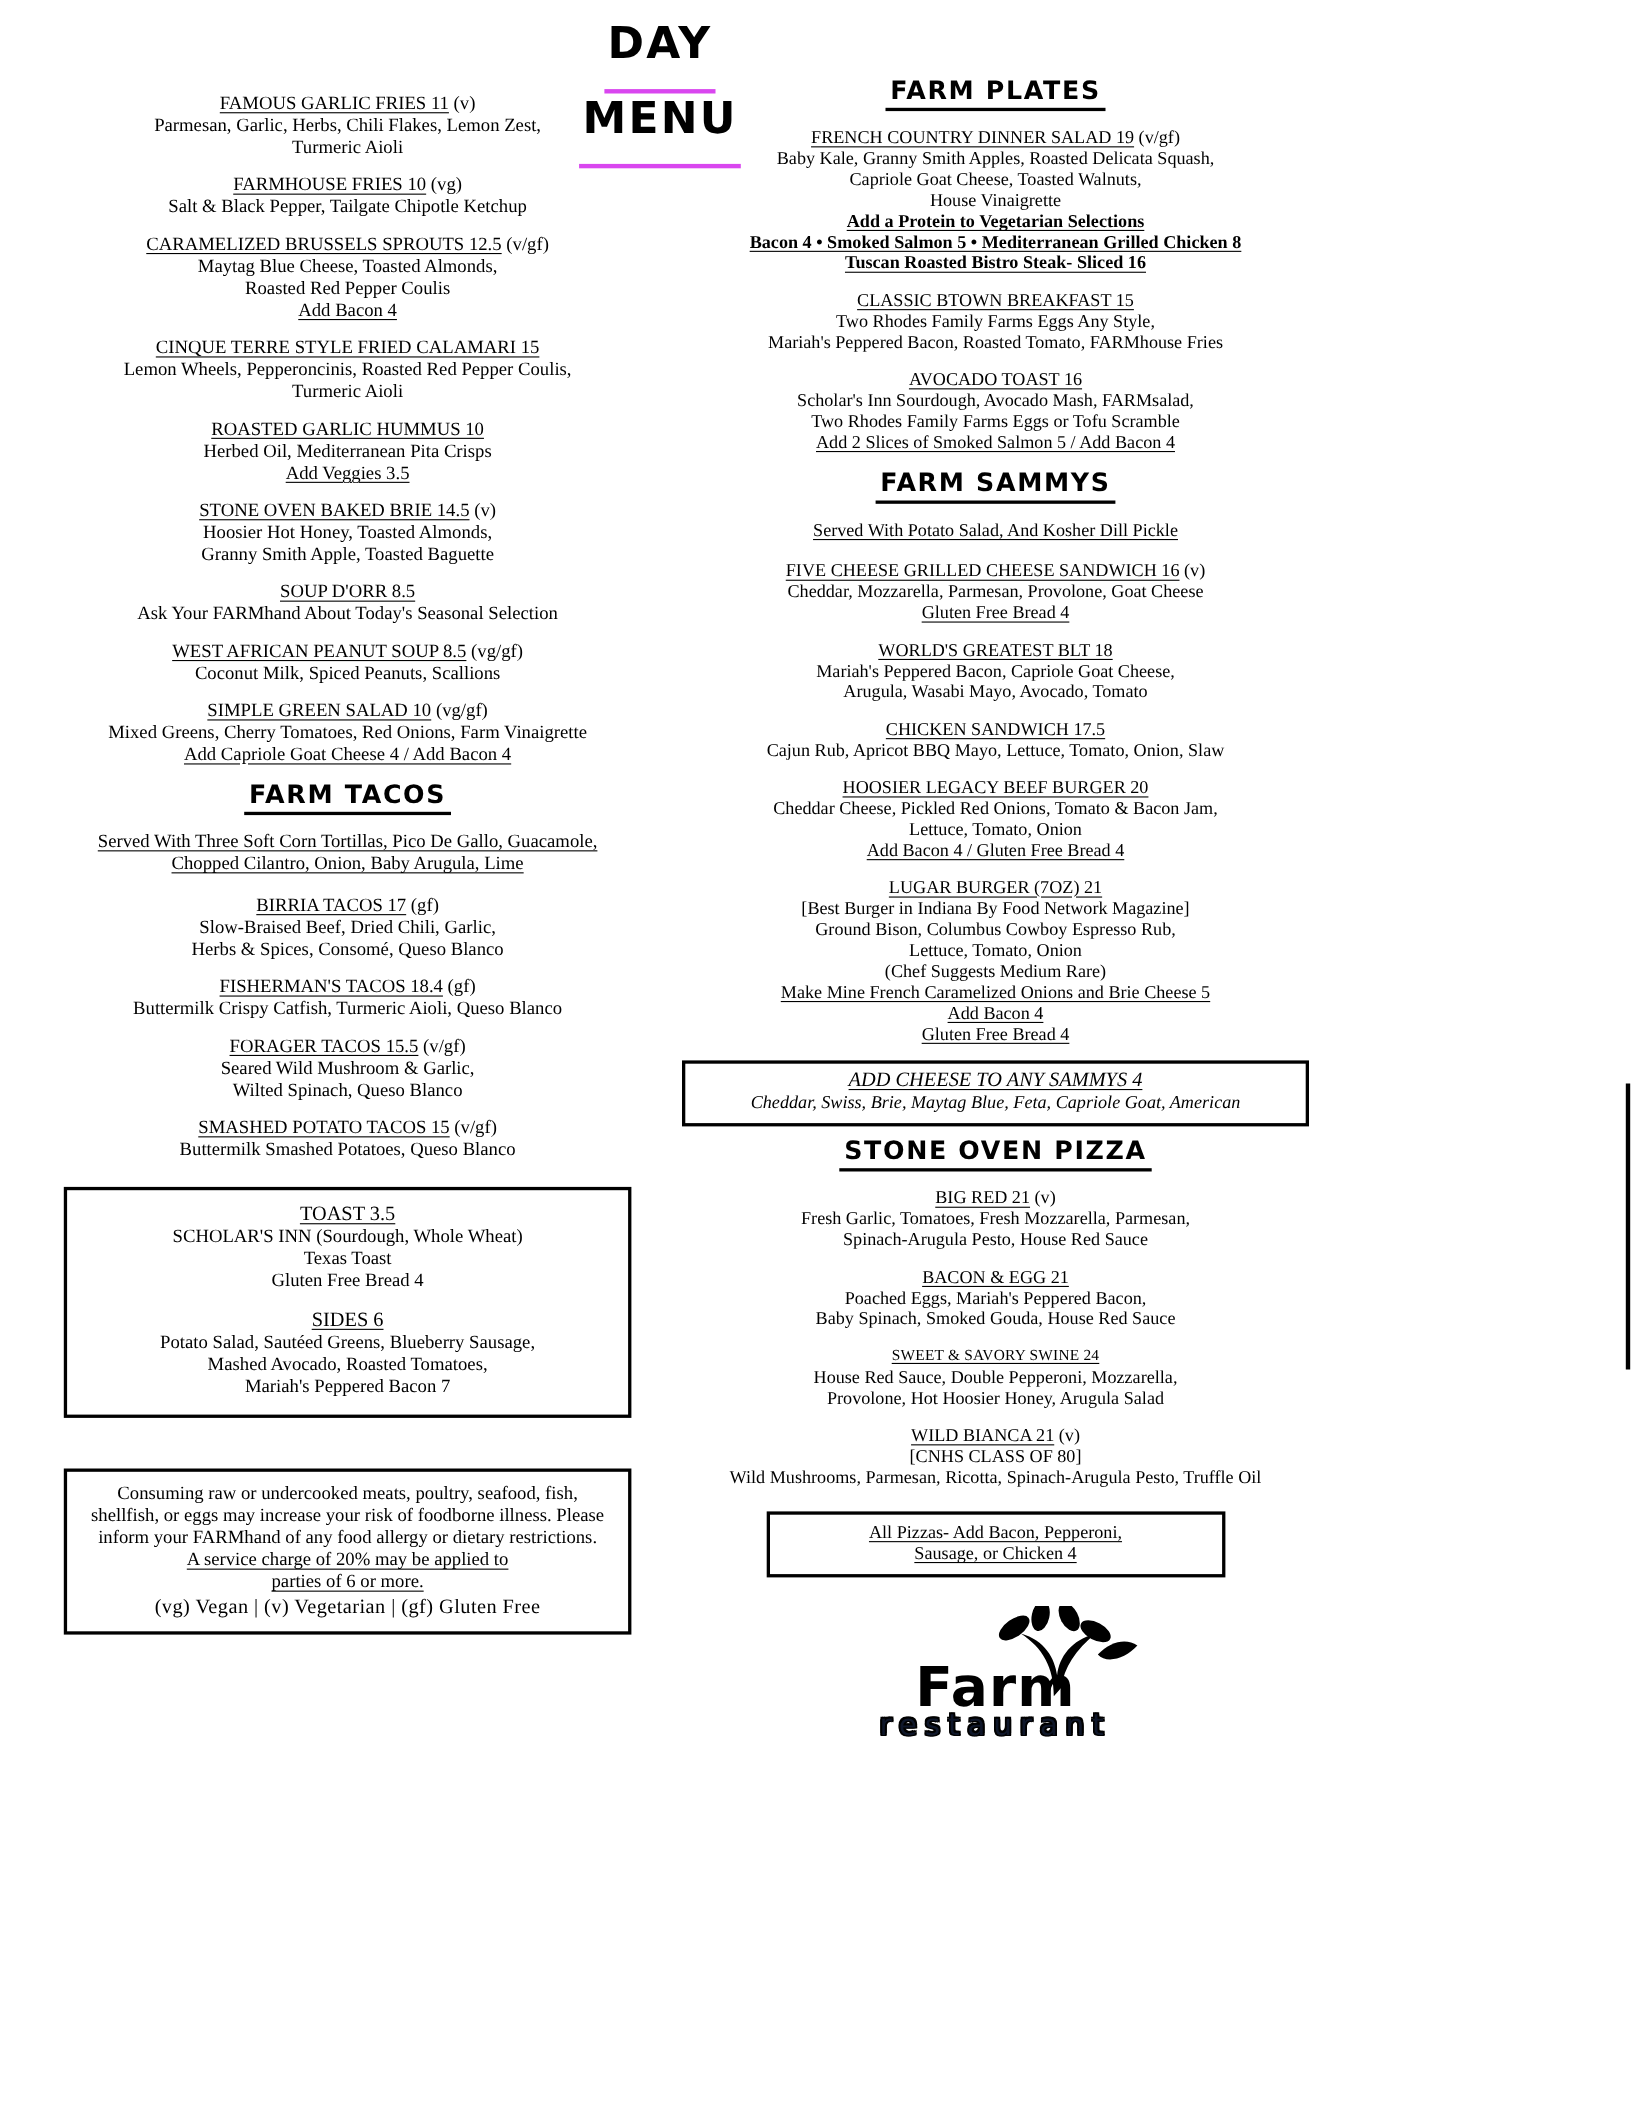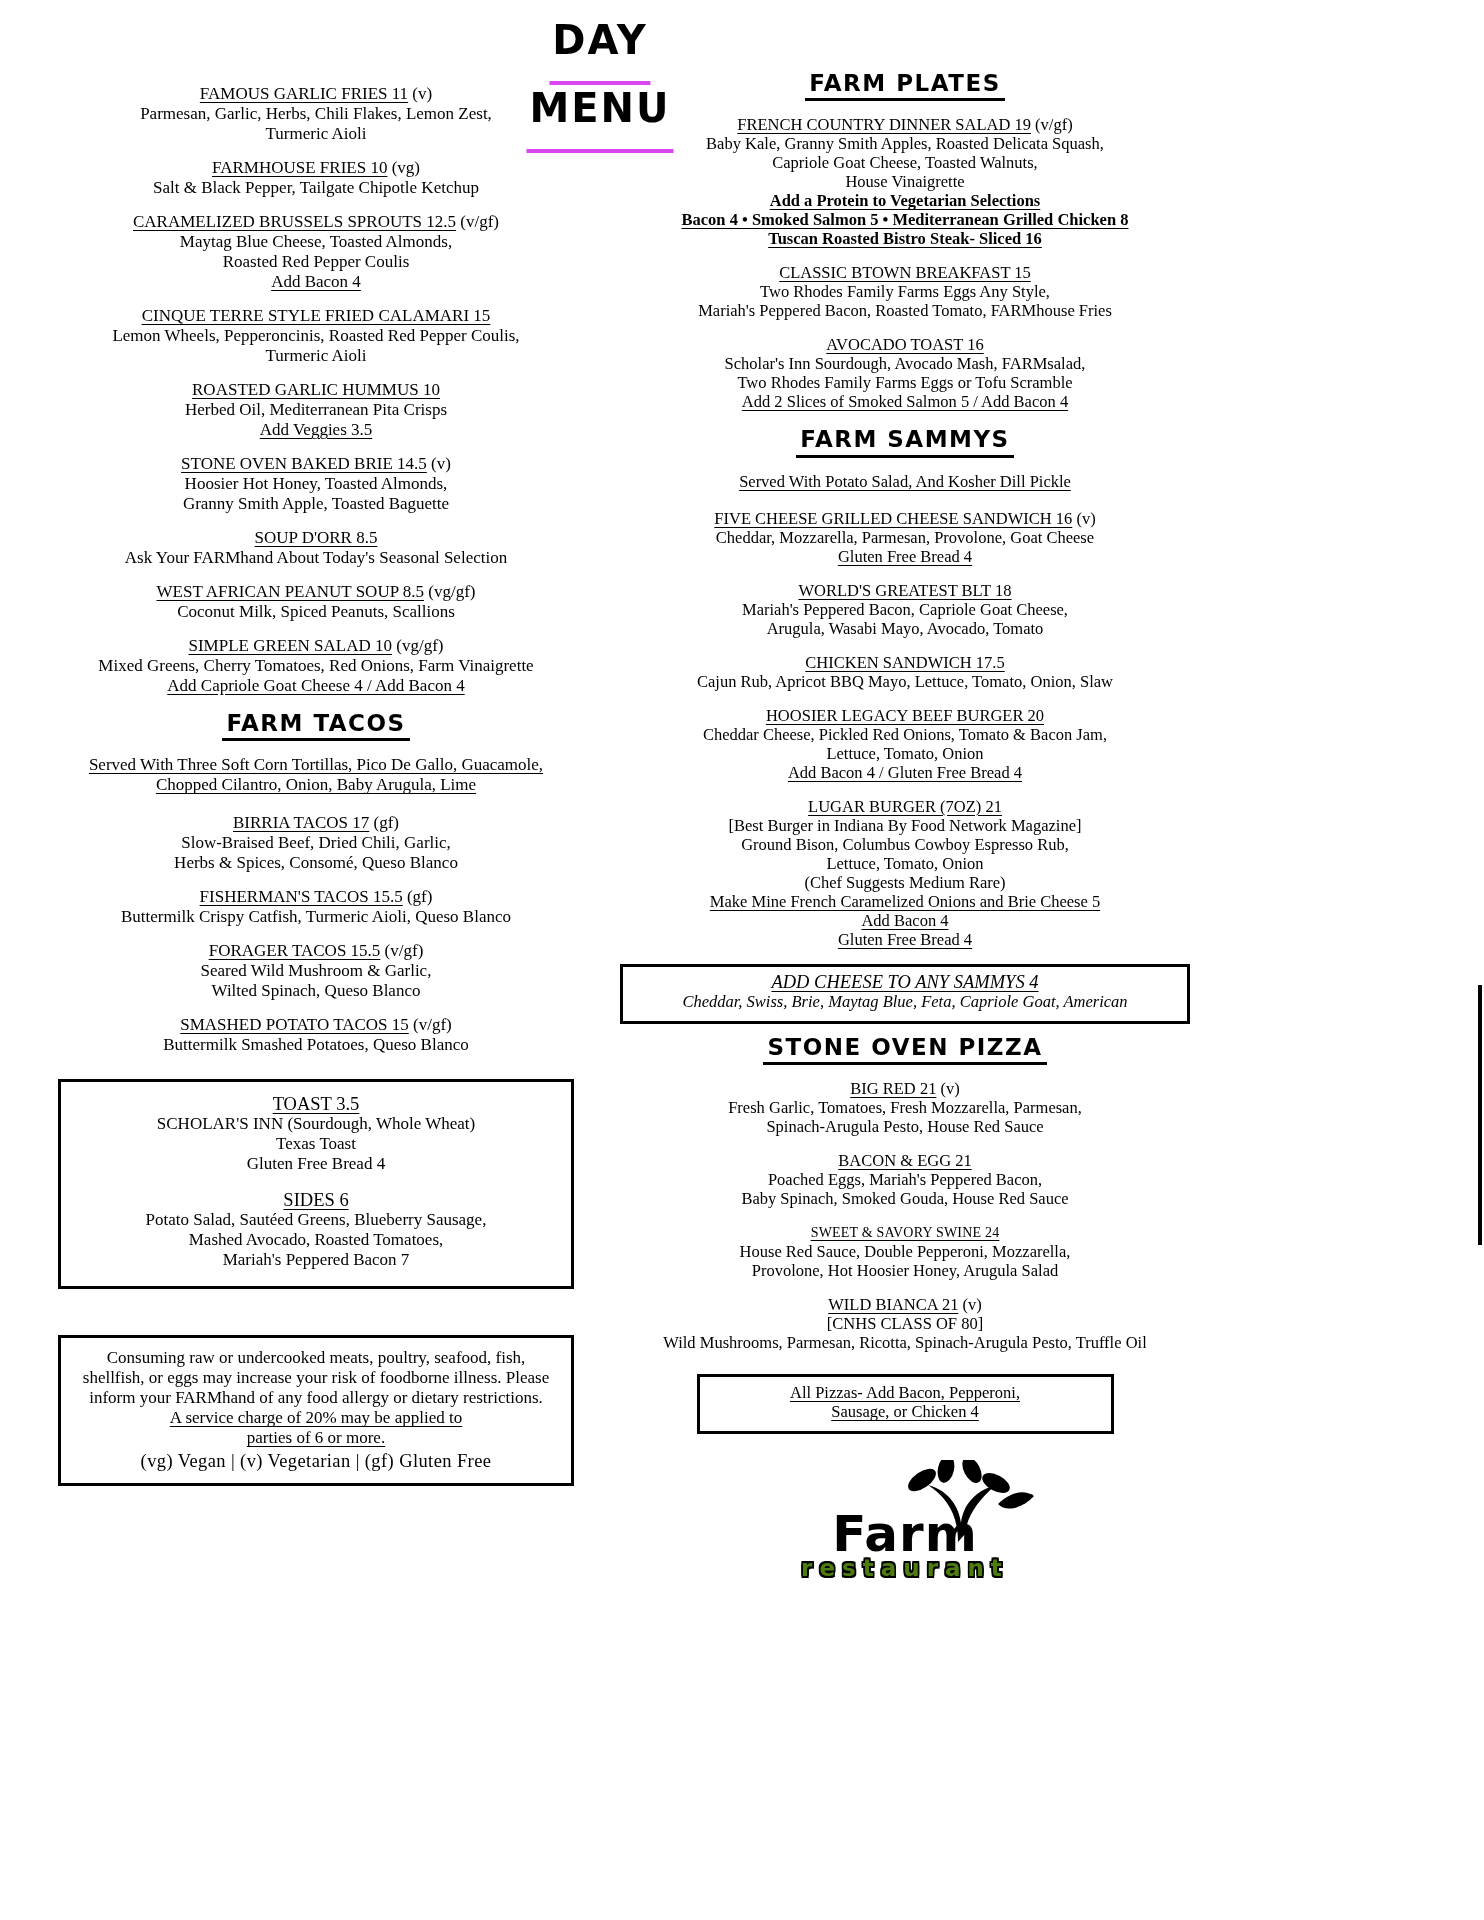--- a/index.html
+++ b/index.html
@@ -123,7 +123,7 @@
           <div class="line">Herbs &amp; Spices, Consomé, Queso Blanco</div>
         </div>
         <div class="item">
-          <div class="item-title"><span class="t">FISHERMAN'S TACOS 15.5</span> <span class="tag">(gf)</span></div>
+          <div class="item-title"><span class="t">FISHERMAN'S TACOS 18.4</span> <span class="tag">(gf)</span></div>
           <div class="line">Buttermilk Crispy Catfish, Turmeric Aioli, Queso Blanco</div>
         </div>
         <div class="item">

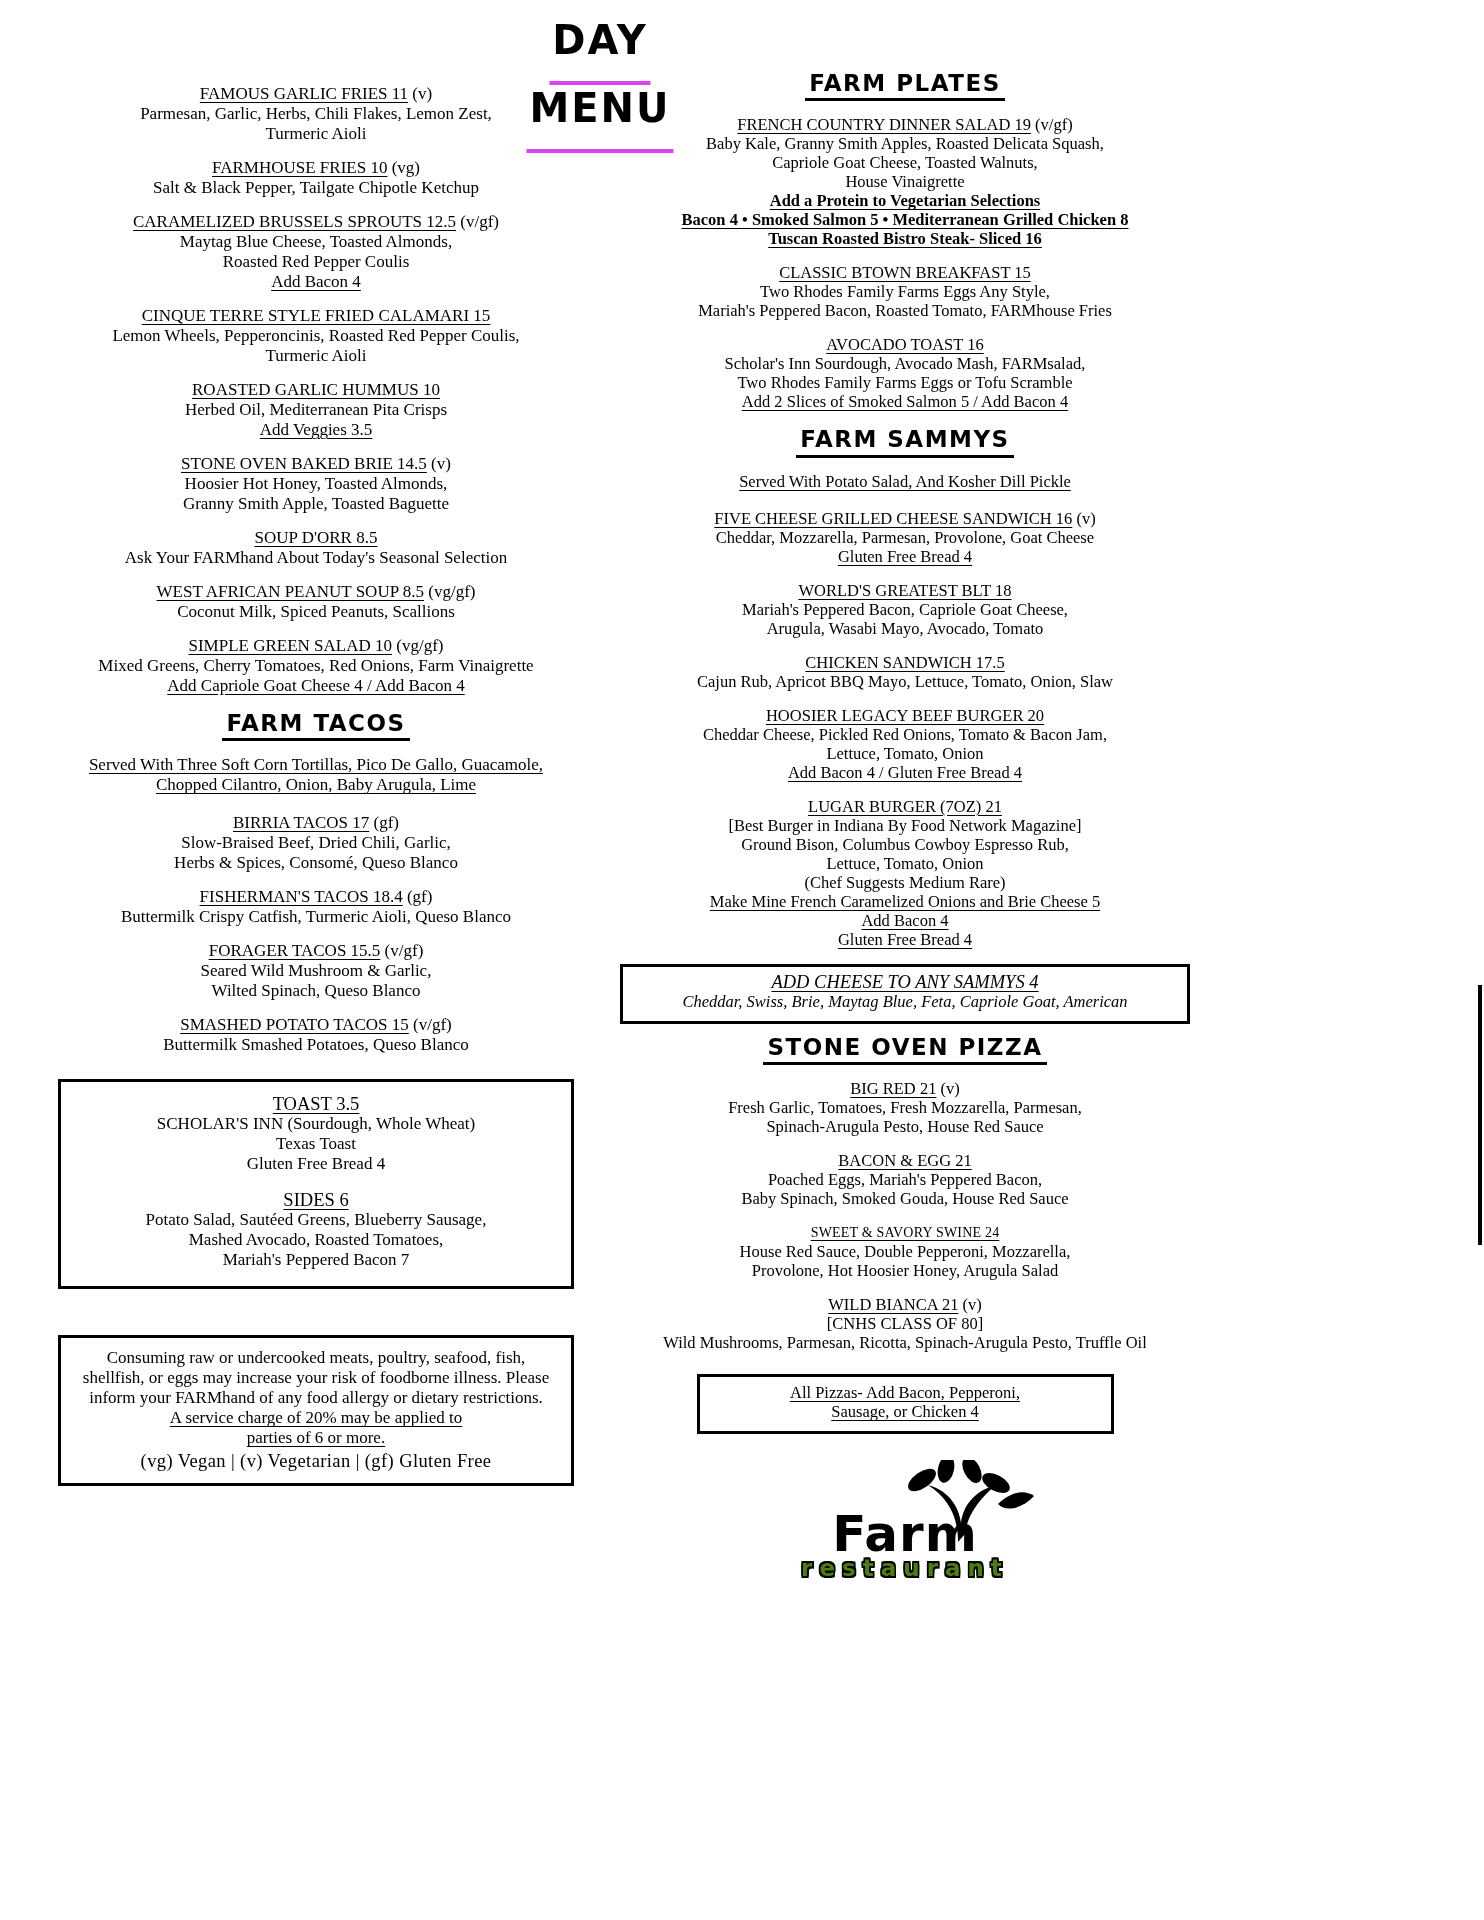--- a/index.html
+++ b/index.html
@@ -50,7 +50,7 @@
         font-family:"DejaVu Sans",sans-serif;}
   .logo svg{position:absolute;top:0;right:34px;}
   .logo .brand{font-weight:bold;font-size:50px;line-height:0.9;letter-spacing:1px;}
-  .logo .sub{font-weight:bold;font-size:23px;letter-spacing:7px;color:#4d7c0f;margin-top:2px;
+  .logo .sub{font-weight:normal;font-size:27px;letter-spacing:7px;color:#0f172a;margin-top:2px;
              text-shadow:-1.6px -1.6px 0 #000,1.6px -1.6px 0 #000,-1.6px 1.6px 0 #000,
                          1.6px 1.6px 0 #000,0 -1.6px 0 #000,0 1.6px 0 #000,
                          -1.6px 0 0 #000,1.6px 0 0 #000;}

